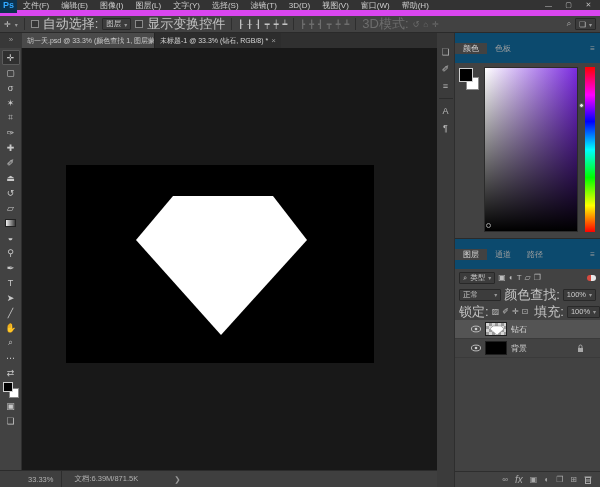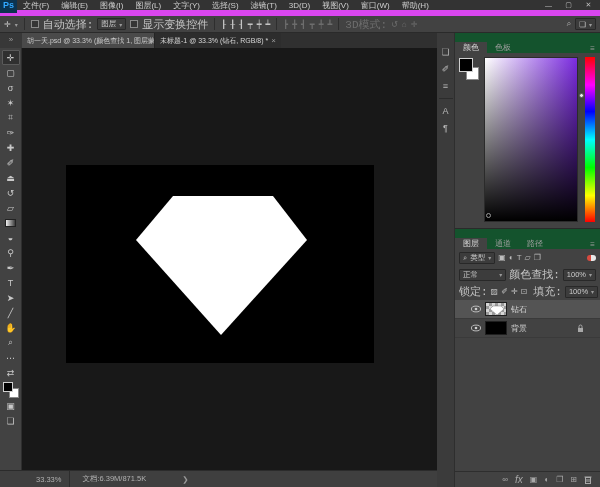--- a/index.html
+++ b/index.html
@@ -20,7 +20,7 @@
   .opt-icon.dim { color:#6d6d6d; }
   .caret { font-size:6px; color:#9a9a9a; }
   .checkbox { width:8px; height:8px; border:1px solid #8a8a8a; background:#353535; display:inline-block; }
-  .opt-label { font-size:11px; color:#c4c4c4; white-space:nowrap;font-family:Liberation Mono, monospace; }
+  .opt-label { font-size:13px; color:#c4c4c4; white-space:nowrap; }
   .opt-label.dim { color:#6d6d6d; }
   .dropdown { height:12px; background:#3c3c3c; border:1px solid #282828; border-radius:1px; display:flex; align-items:center; gap:3px; padding:0 3px; font-size:7.5px; color:#cccccc; }
   .optionsbar .spacer { flex:1; }

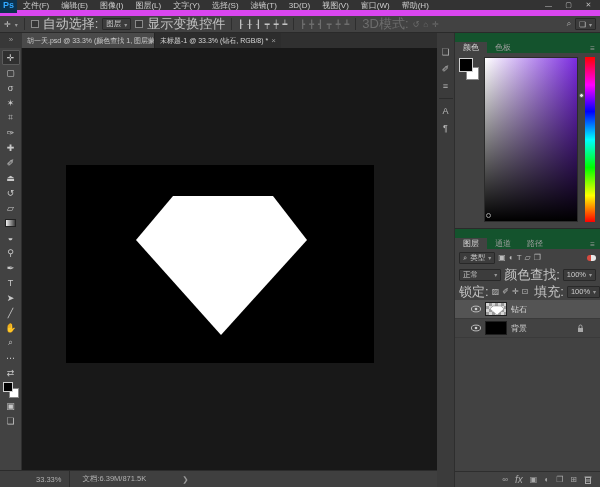--- a/index.html
+++ b/index.html
@@ -54,7 +54,7 @@
 
   
   .rightpanels { position:absolute; top:33px; left:455px; width:145px; height:454px; background:#424242; display:flex; flex-direction:column; }
-  .ptabs { height:20px; background:#14532d; display:flex; align-items:flex-end; }
+  .ptabs { height:30px; background:#0c4a6e; display:flex; align-items:center; }
   .ptab { padding:0 8px; display:flex; align-items:center; font-size:8px; color:#9f9f9f; }
   .ptab.active { background:#424242; color:#d8d8d8; }
   .ptab-menu { margin-left:auto; padding:0 5px; display:flex; align-items:center; color:#9a9a9a; font-size:8px; }

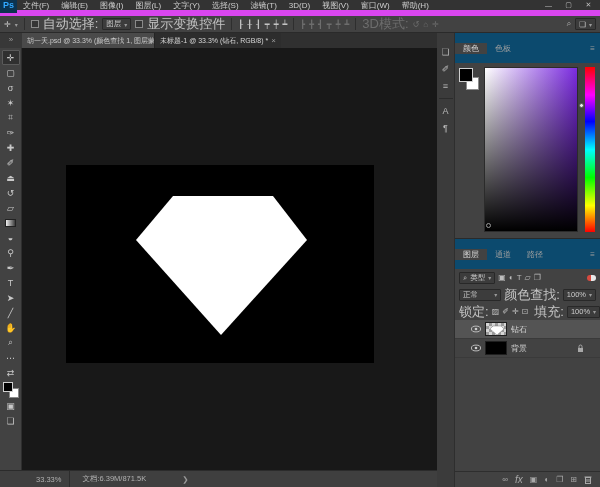--- a/index.html
+++ b/index.html
@@ -92,7 +92,7 @@
 
   
   .statusbar { position:absolute; top:470px; left:0; width:437px; height:17px; background:#3f3f3f; border-top:1px solid #2b2b2b; display:flex; align-items:center; font-size:7.5px; color:#b0b0b0; }
-  .zoom-field { padding:0 8px 0 28px; border-right:1px solid #2d2d2d; height:100%; display:flex; align-items:center;margin-left:8px; }
+  .zoom-field { padding:0 8px 0 28px; border-right:1px solid #2d2d2d; height:100%; display:flex; align-items:center; }
   .doc-info { padding:0 8px 0 12px; }
   .status-arrow { margin-left:28px; color:#9a9a9a; }
 </style>

